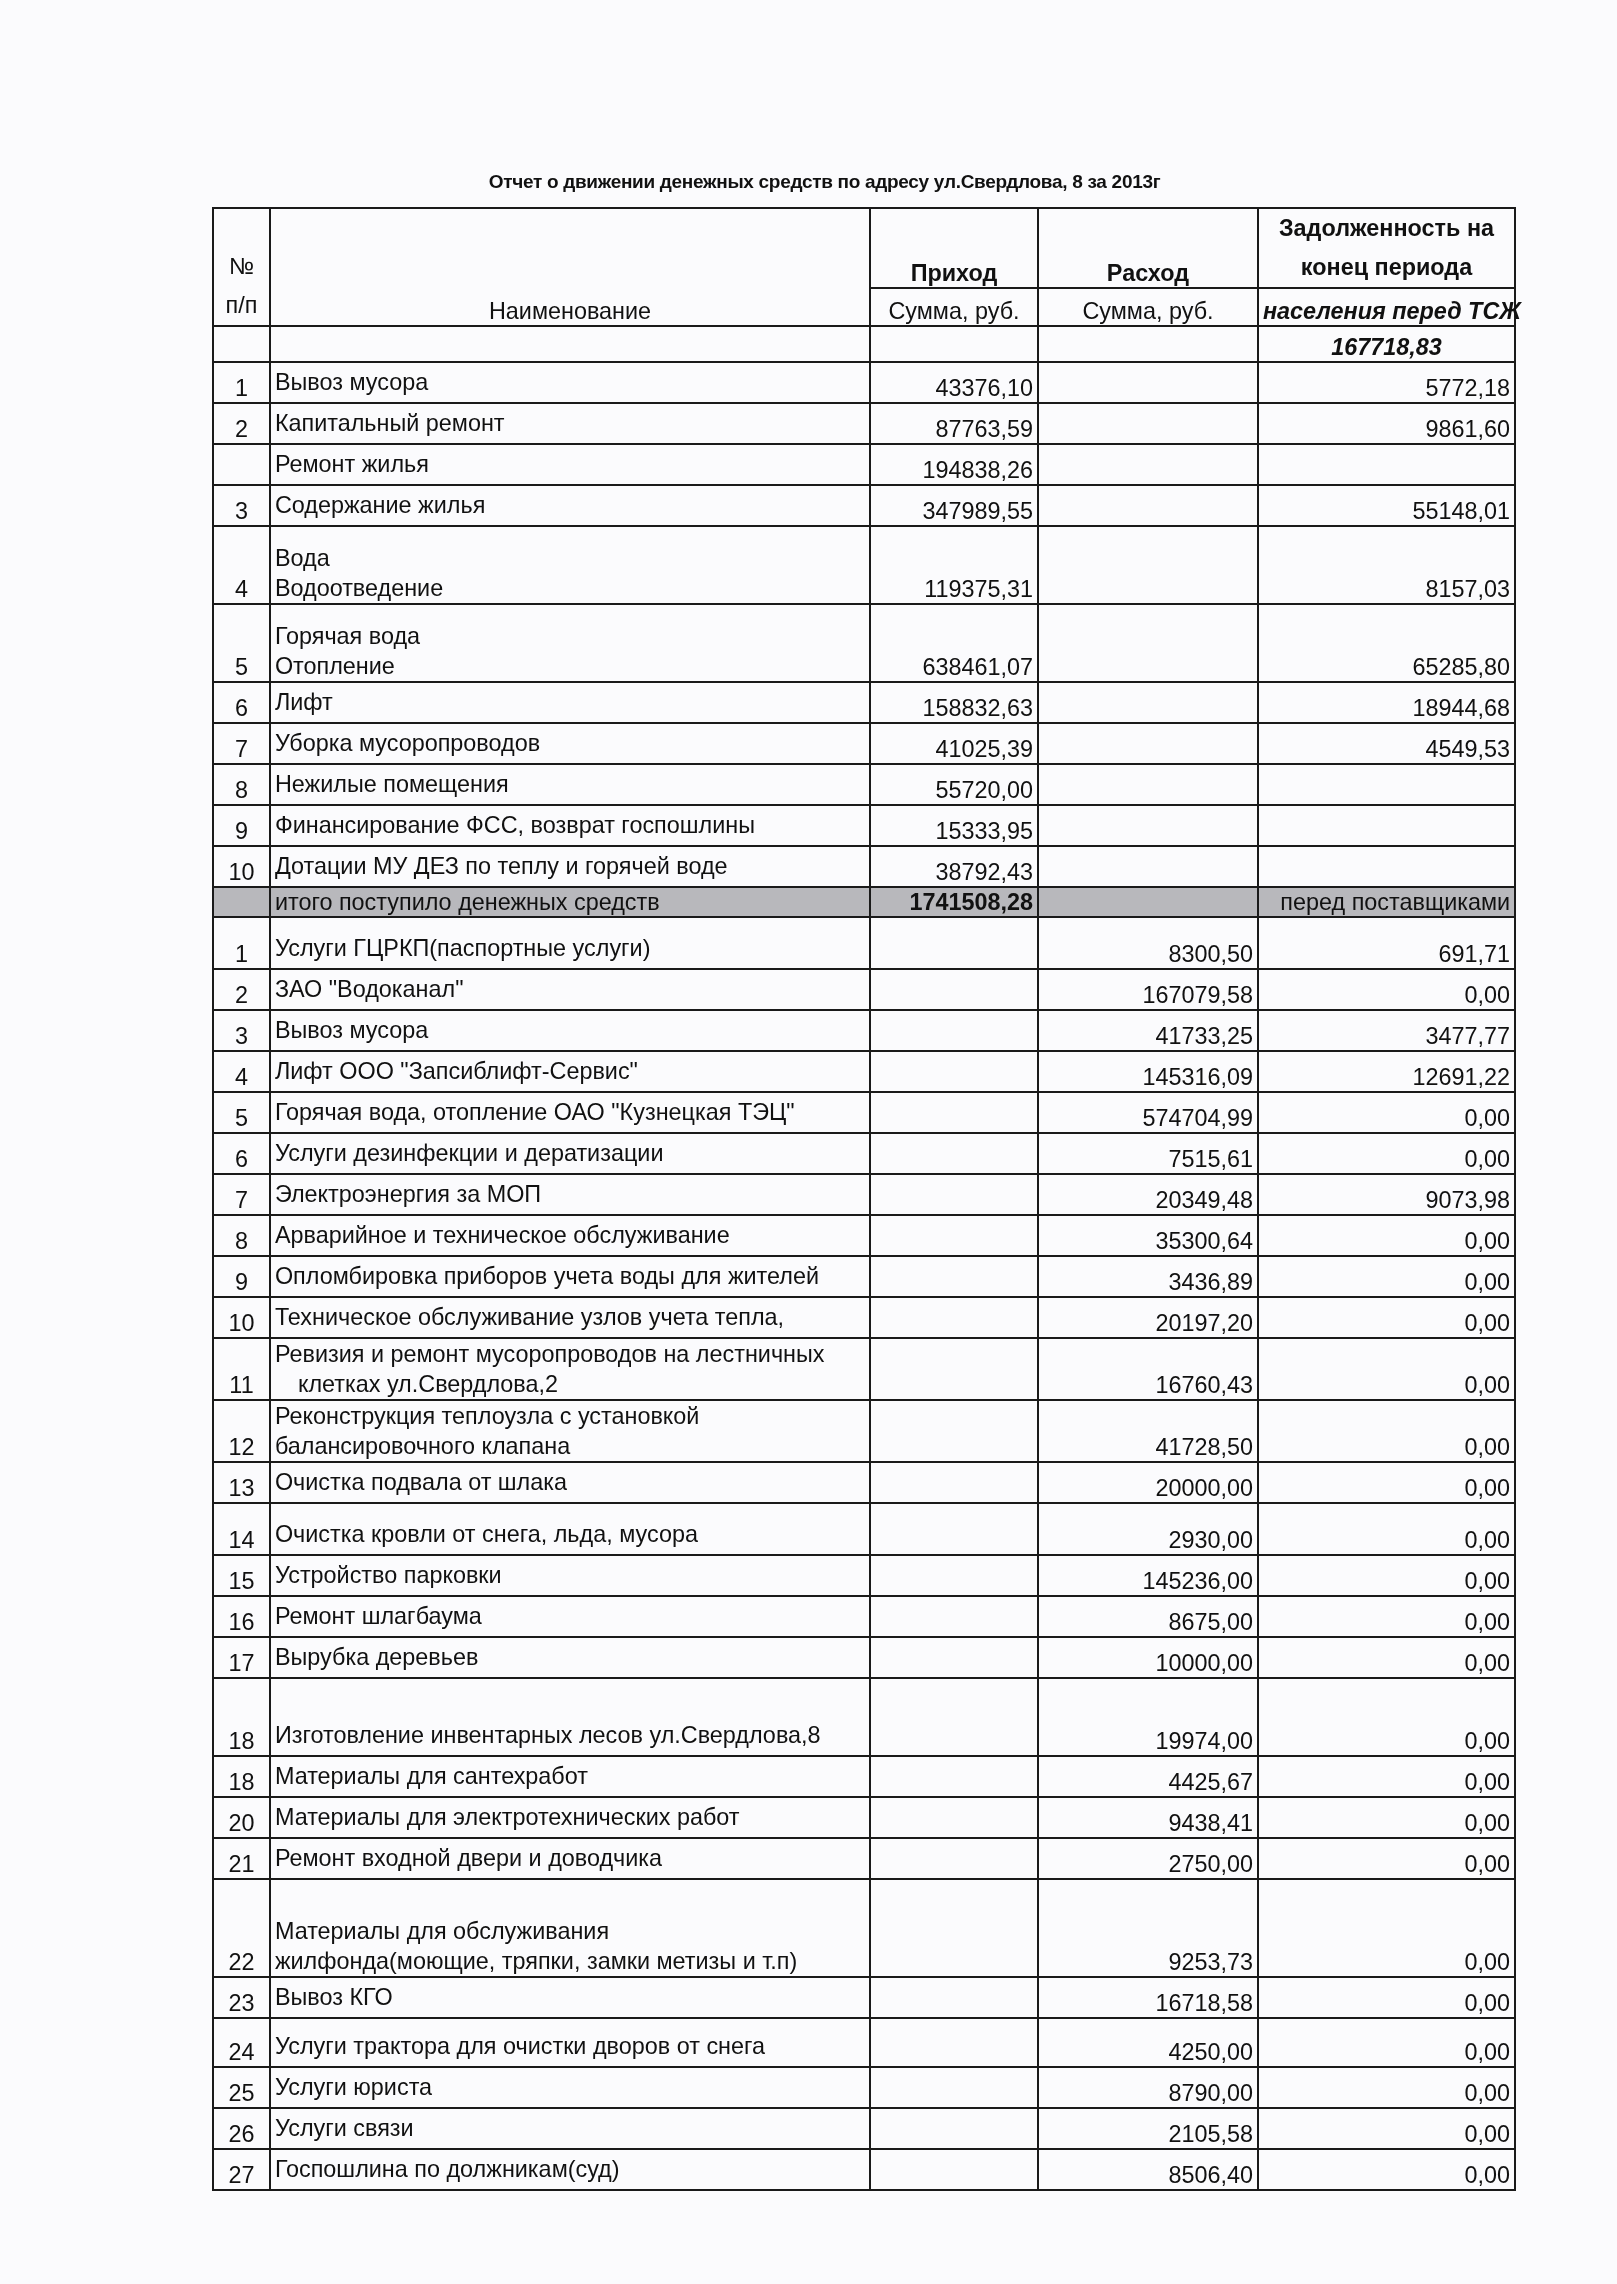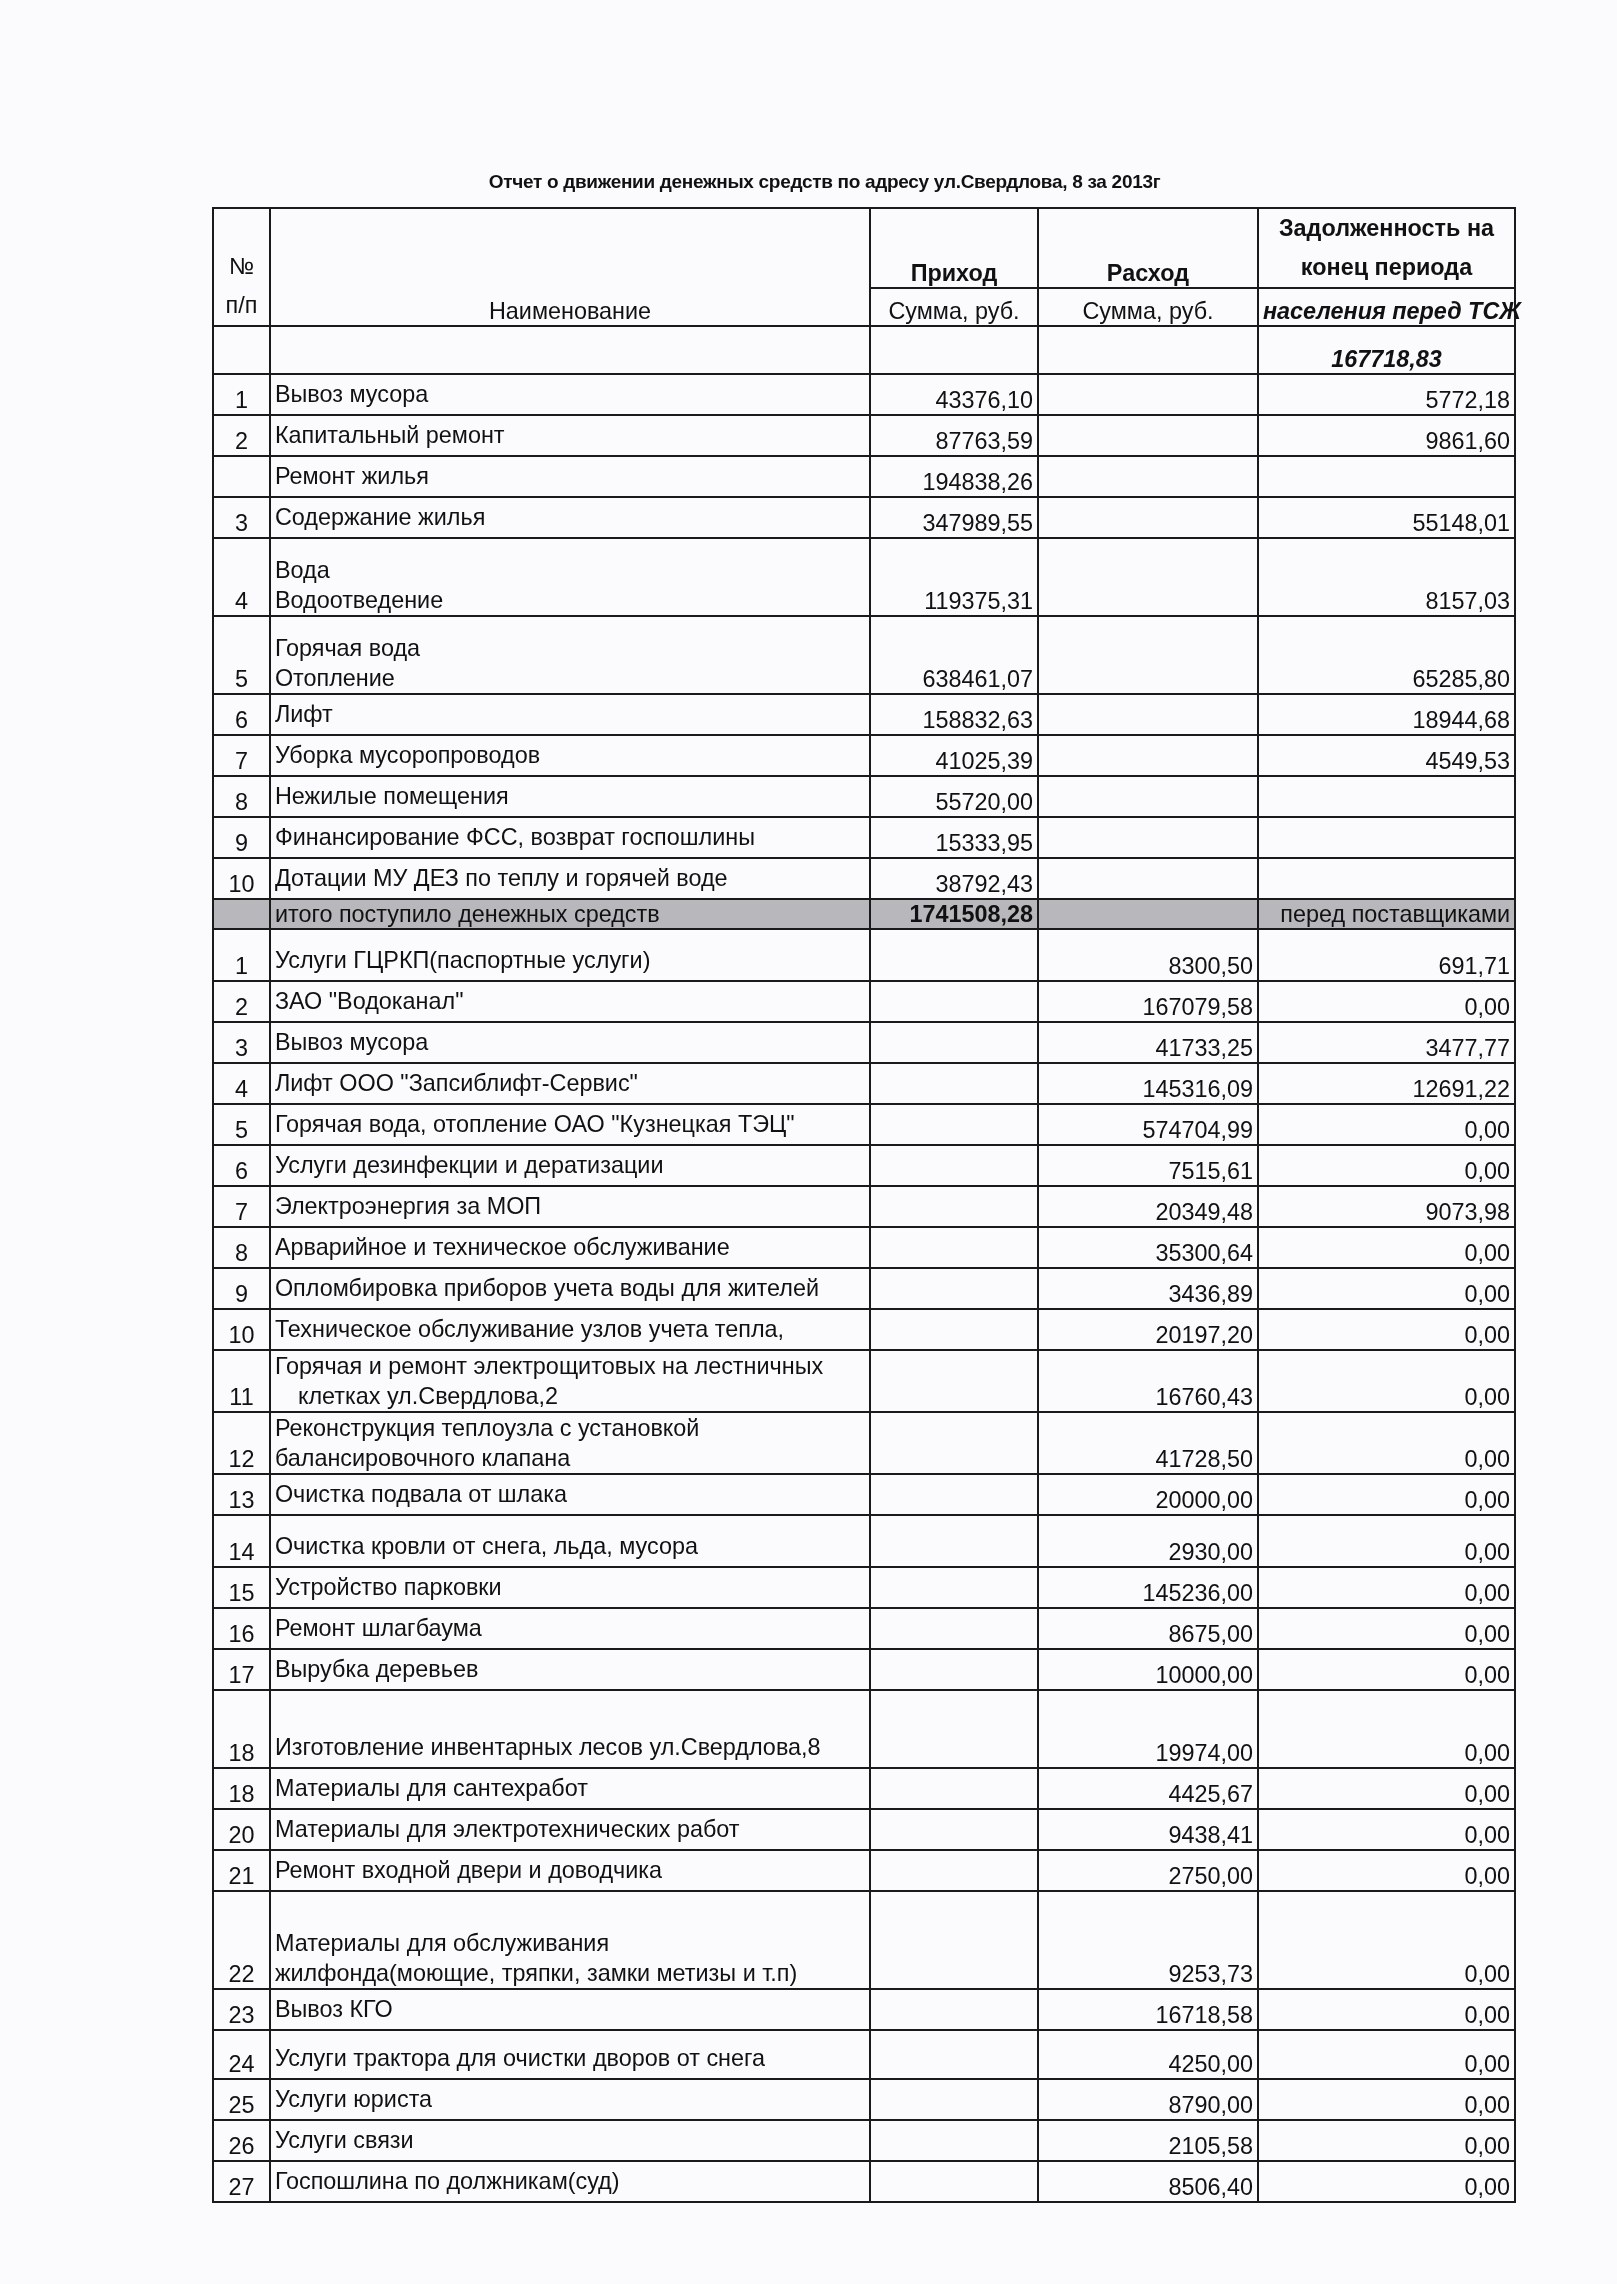--- a/index.html
+++ b/index.html
@@ -79,7 +79,7 @@
       <td class="plain">Сумма, руб.</td>
       <td class="italic">населения перед ТСЖ</td>
     </tr>
-    <tr class="hdr" style="height:48px">
+    <tr class="hdr" style="height:36px">
       <td></td>
       <td></td>
       <td></td>

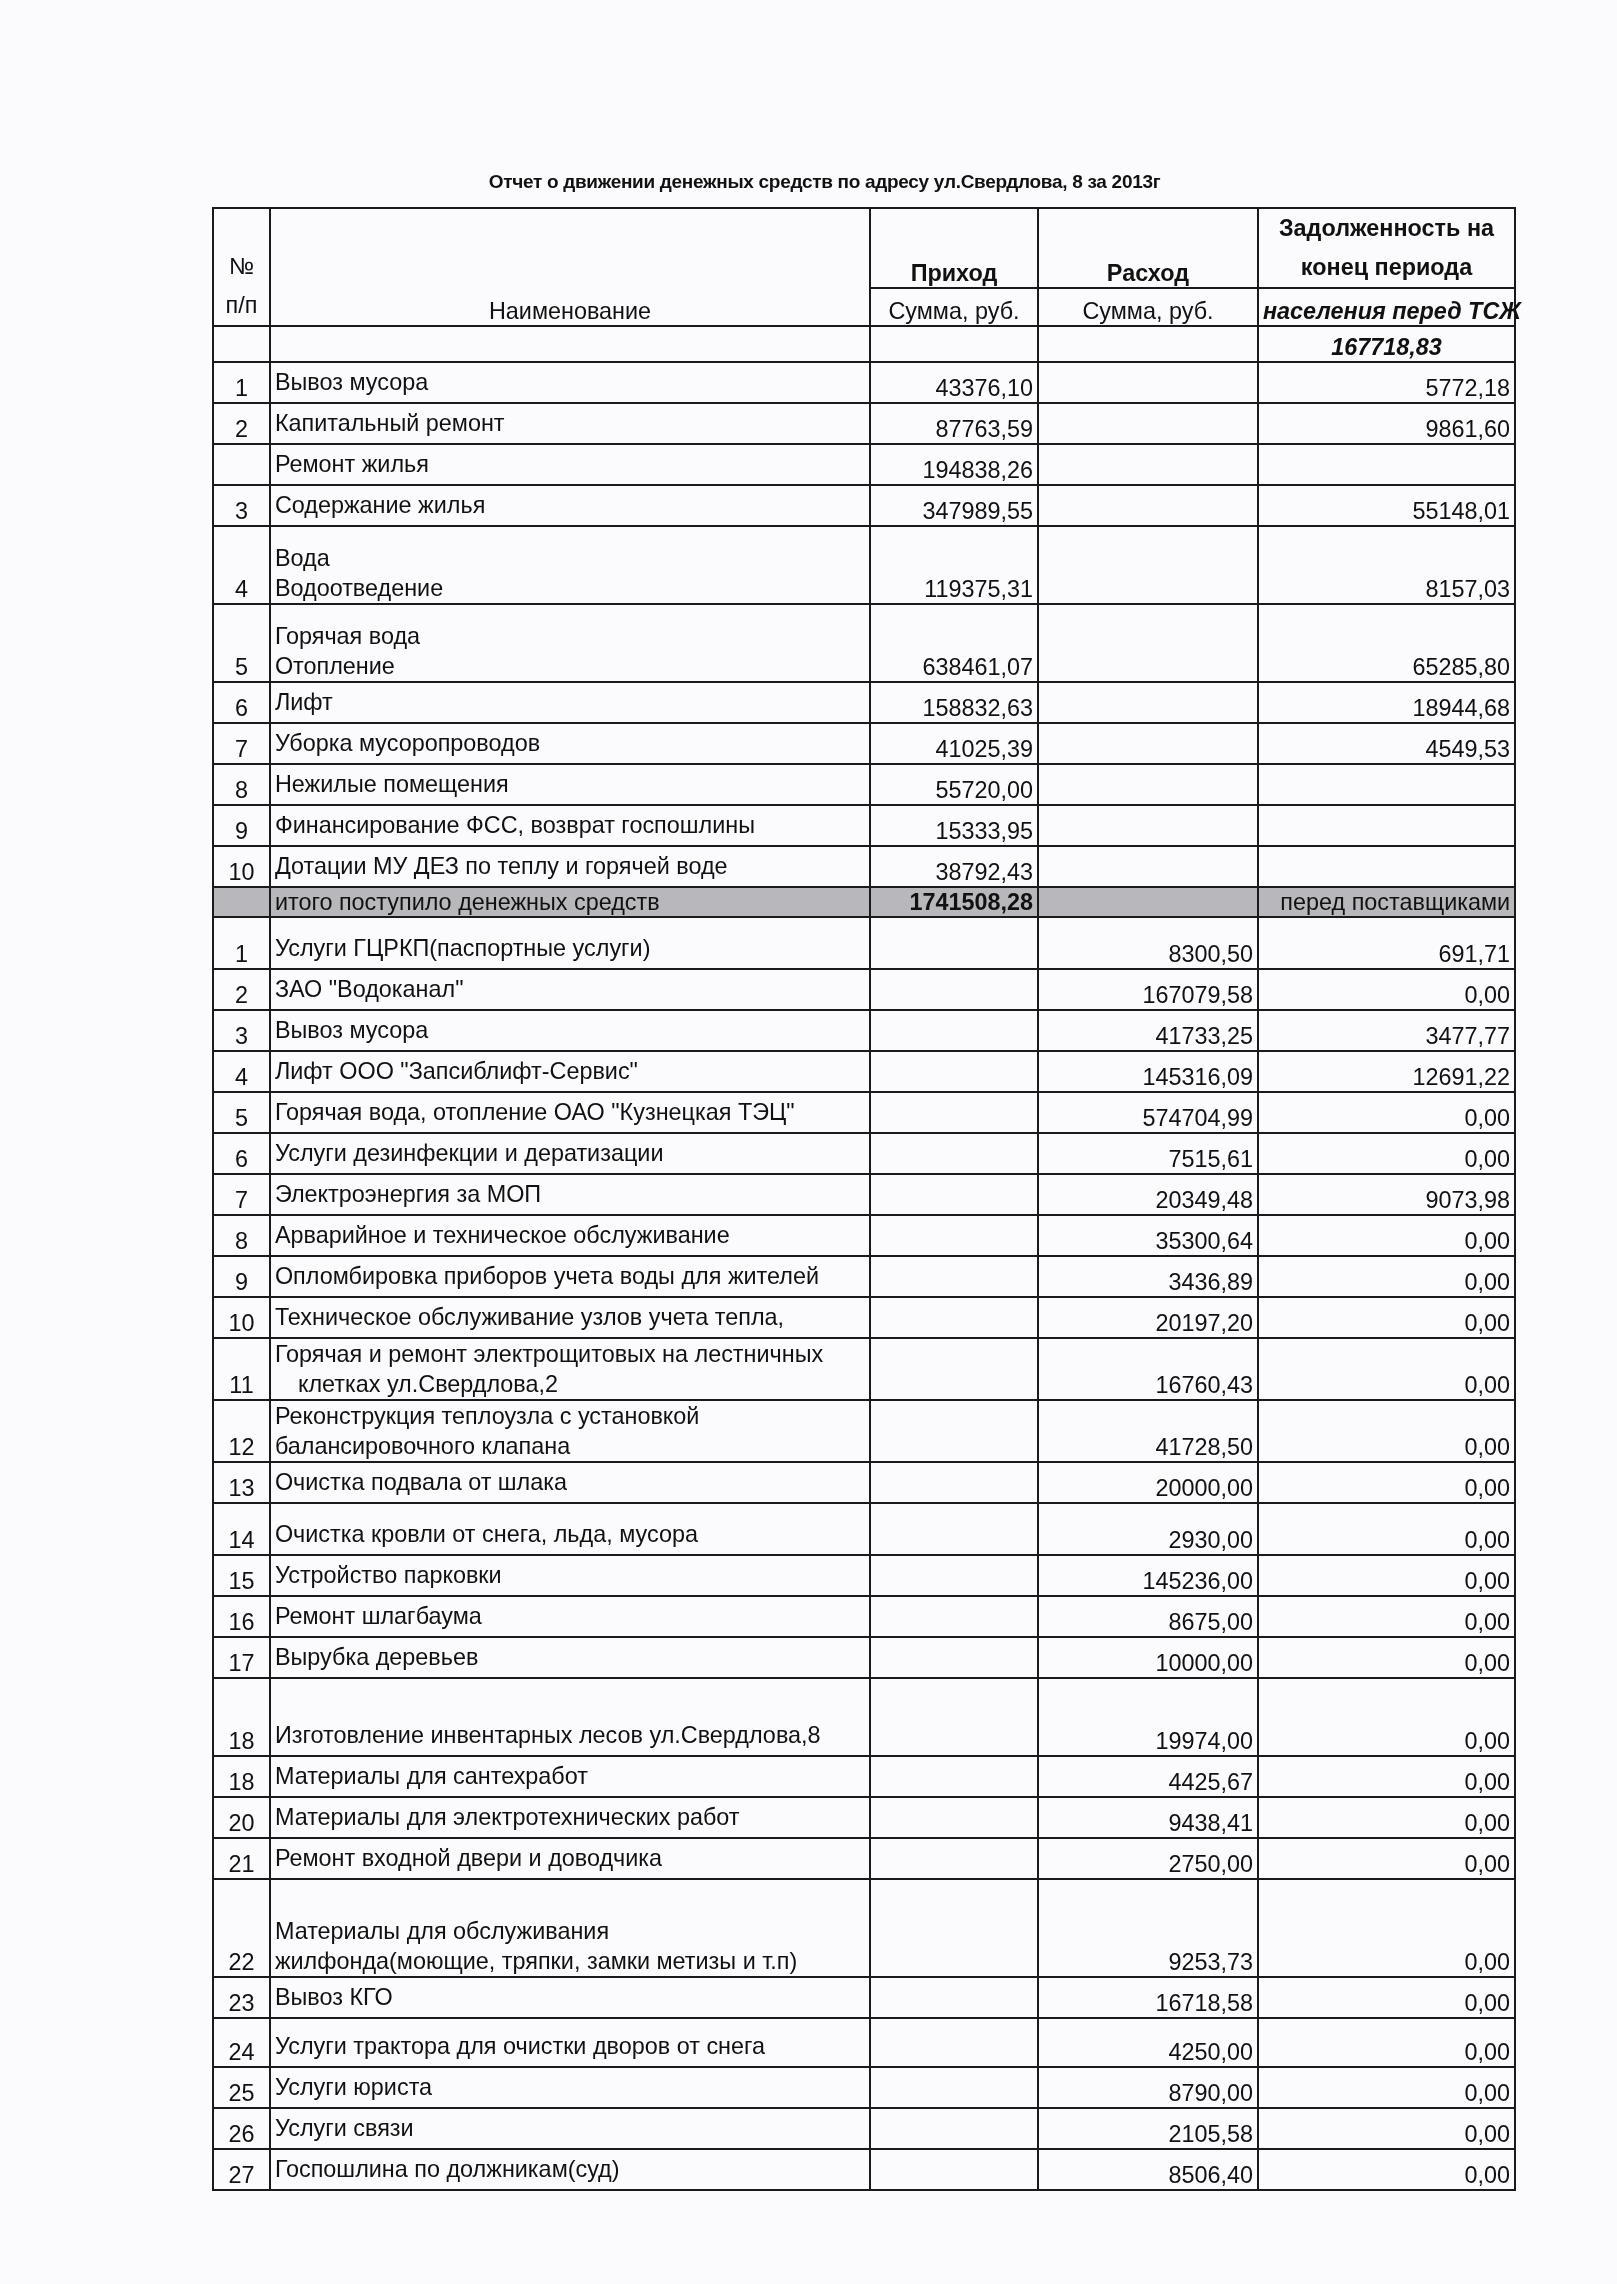--- a/index.html
+++ b/index.html
@@ -330,7 +330,7 @@
         <td class="num">11</td>
         <td>
           <div class="name-lines">
-            <div style="line-height: 30px;">Горячая и ремонт электрощитовых на лестничных</div>
+            <div style="line-height: 30px;">Ревизия и ремонт мусоропроводов на лестничных</div>
             <div style="line-height: 30px; margin-left: 23px;">клетках ул.Свердлова,2</div>
           </div>
         </td>

